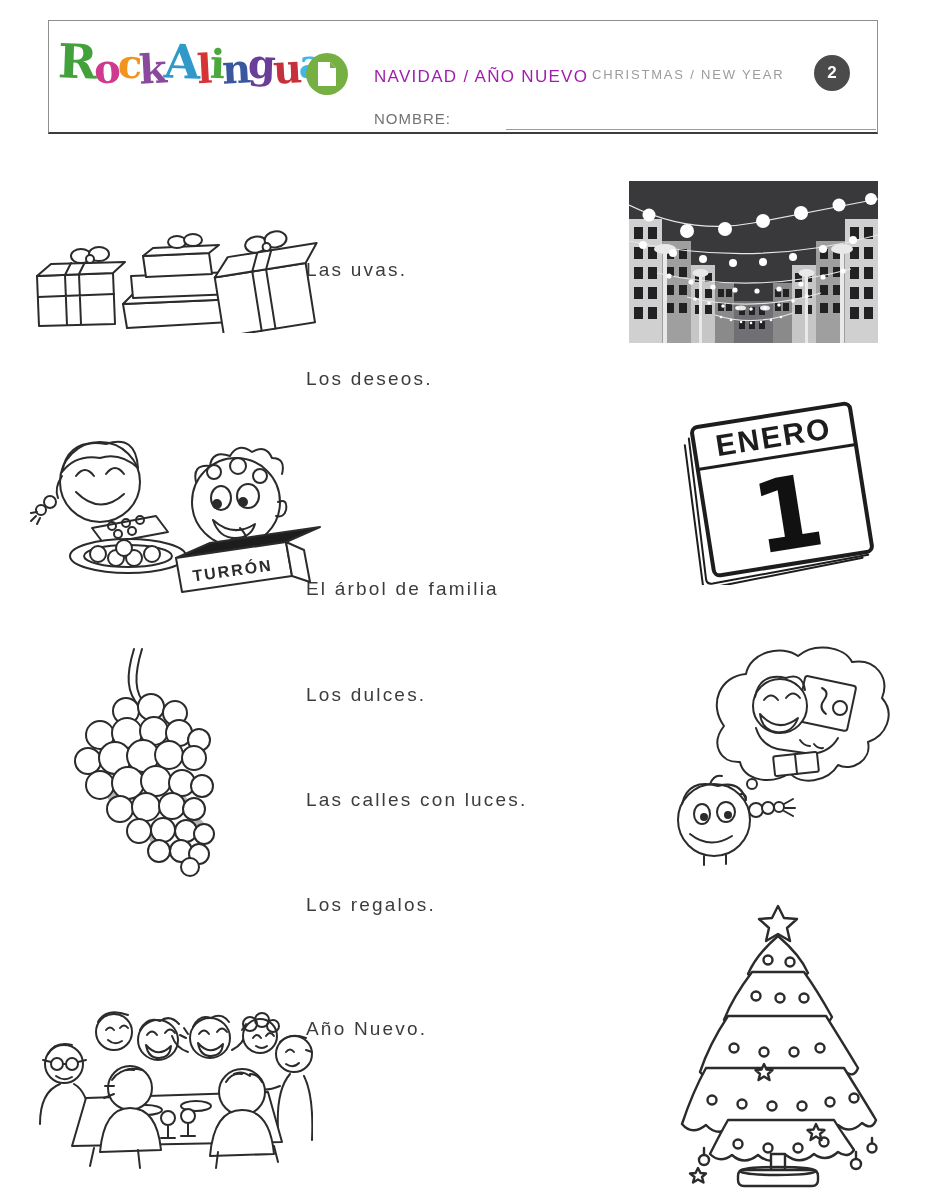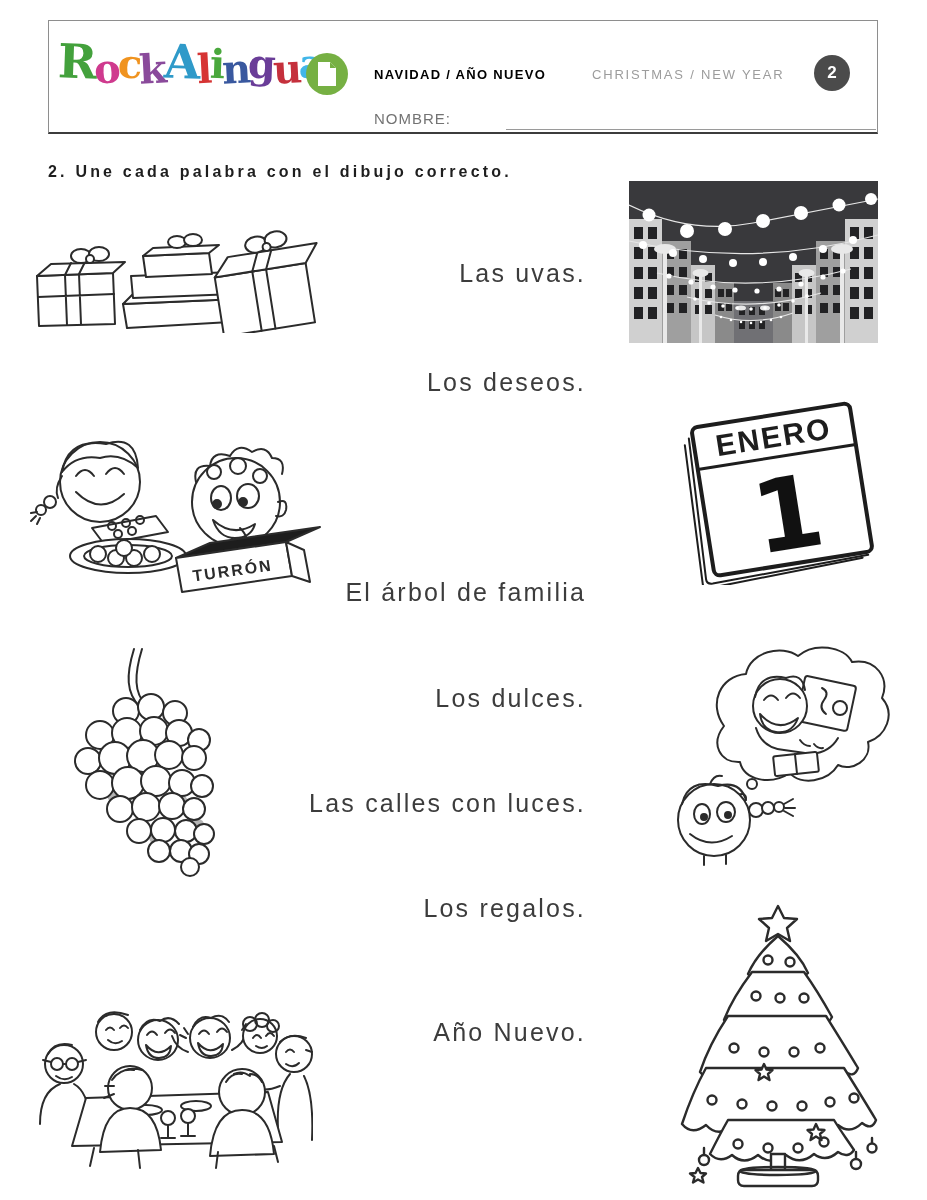--- a/index.html
+++ b/index.html
@@ -17,8 +17,8 @@
   .logo span:nth-child(1),.logo span:nth-child(5){font-size:47px}
   .ws-icon{position:absolute;left:306px;top:53px;width:42px;height:42px;border-radius:50%;
            background:#76b043;display:flex;align-items:center;justify-content:center}
-  .title-es{position:absolute;left:374px;top:67px;font-size:13px;font-weight:bold;
-            letter-spacing:1.3px;color:#000000;white-space:nowrap}
+  .title-es{position:absolute;left:374px;top:67px;font-size:17px;font-weight:normal;
+            letter-spacing:1.3px;color:#a21caf;white-space:nowrap}
   .title-en{position:absolute;left:592px;top:67px;font-size:13px;letter-spacing:1.8px;
             color:#9c9c9c;white-space:nowrap}
   .badge{position:absolute;left:814px;top:55px;width:36px;height:36px;border-radius:50%;

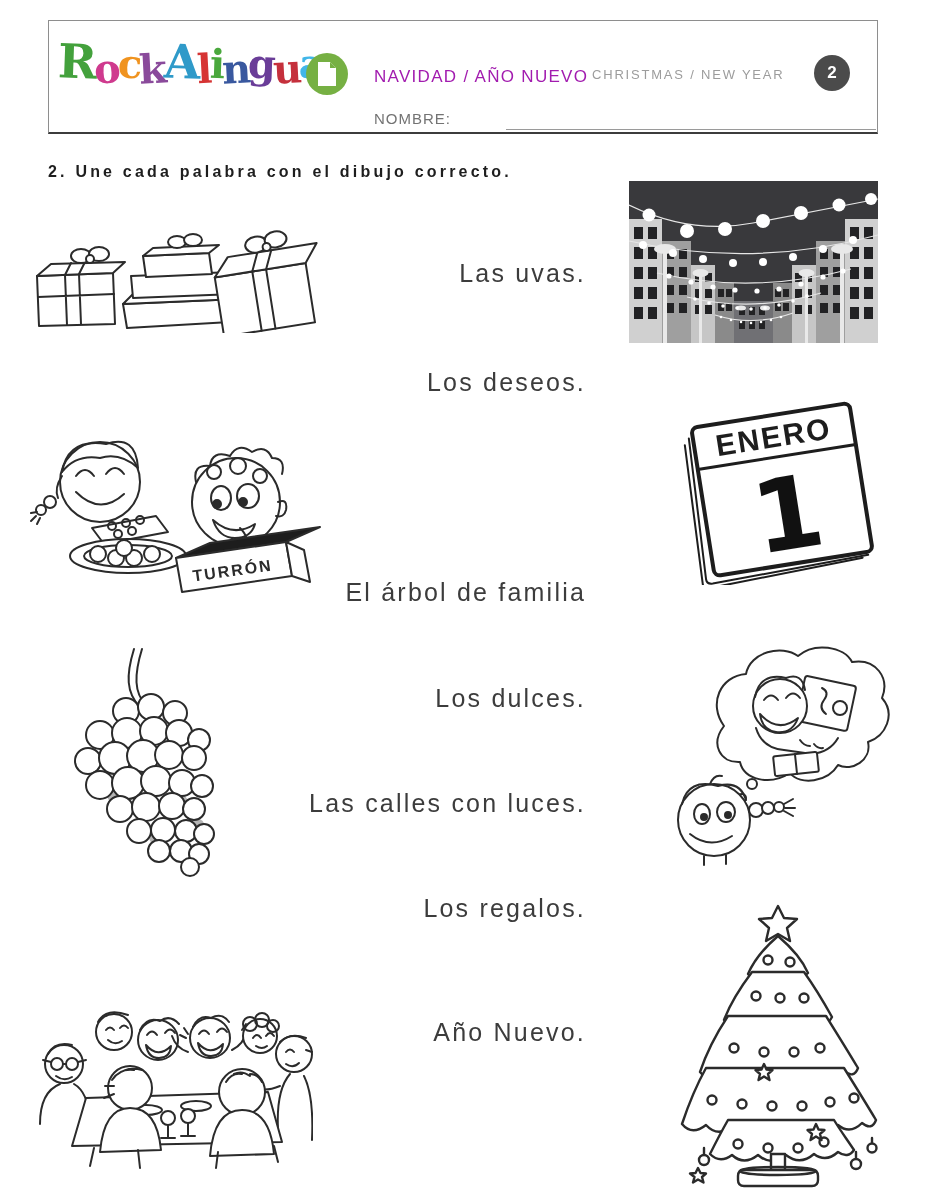--- a/index.html
+++ b/index.html
@@ -58,7 +58,6 @@
   <div class="nombre">NOMBRE:</div>
   <div class="name-line"></div>
 
-  <div class="instruction">2. Une cada palabra con el dibujo correcto.</div>
 
   <div class="word w0">Las uvas.</div>
   <div class="word w1">Los deseos.</div>

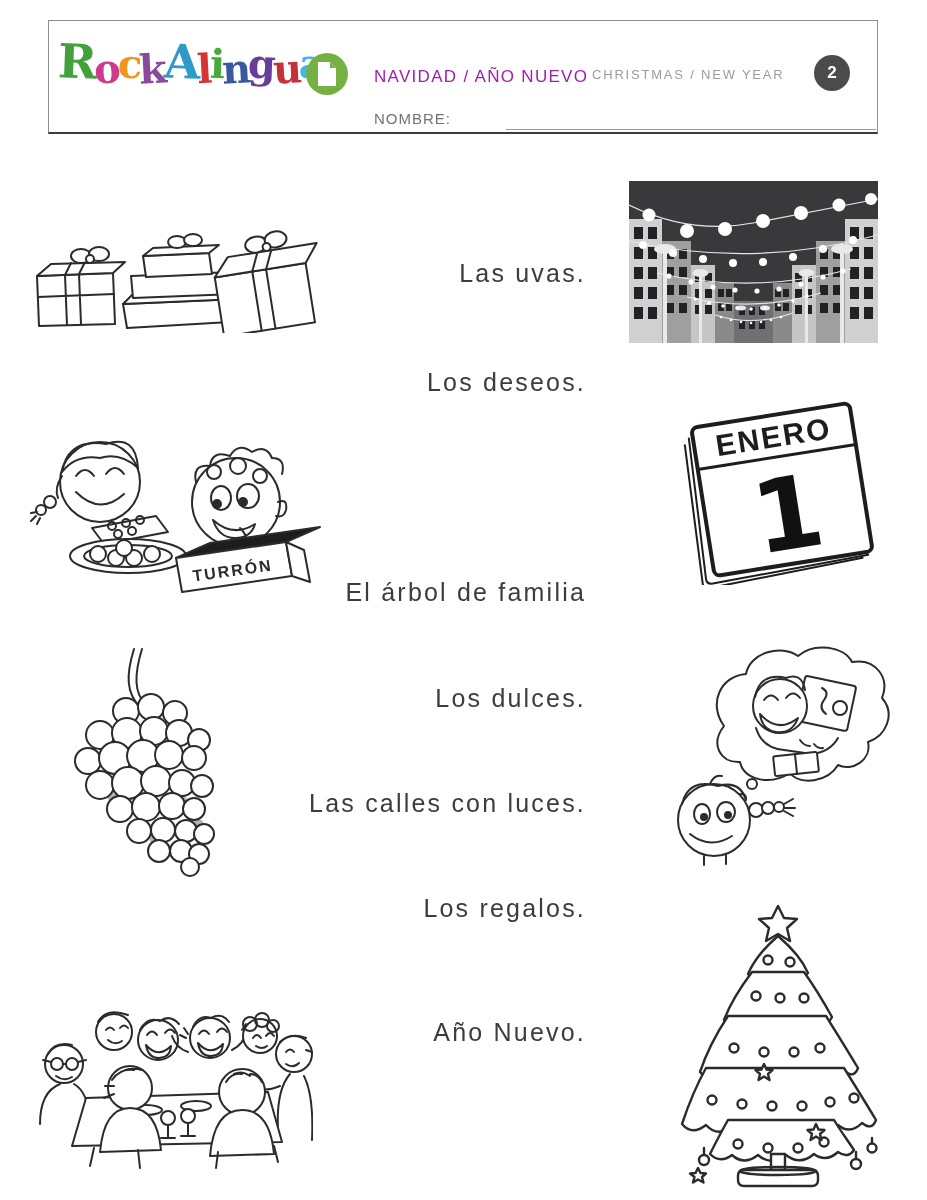--- a/index.html
+++ b/index.html
@@ -30,7 +30,7 @@
   
   .instruction{position:absolute;left:48px;top:163px;font-size:16px;font-weight:bold;
                letter-spacing:3.2px;color:#1e1e1e;white-space:nowrap}
-  .word{position:absolute;left:306px;width:280px;text-align:right;font-size:25px;
+  .word{position:absolute;left:306px;width:280px;text-align:left;font-size:19px;
         letter-spacing:2.2px;color:#3c3c3c;white-space:nowrap}
   .w0{top:259px}.w1{top:368px}.w2{top:472px}.w3{top:578px}
   .w4{top:684px}.w5{top:789px}.w6{top:894px}.w7{top:1018px}

